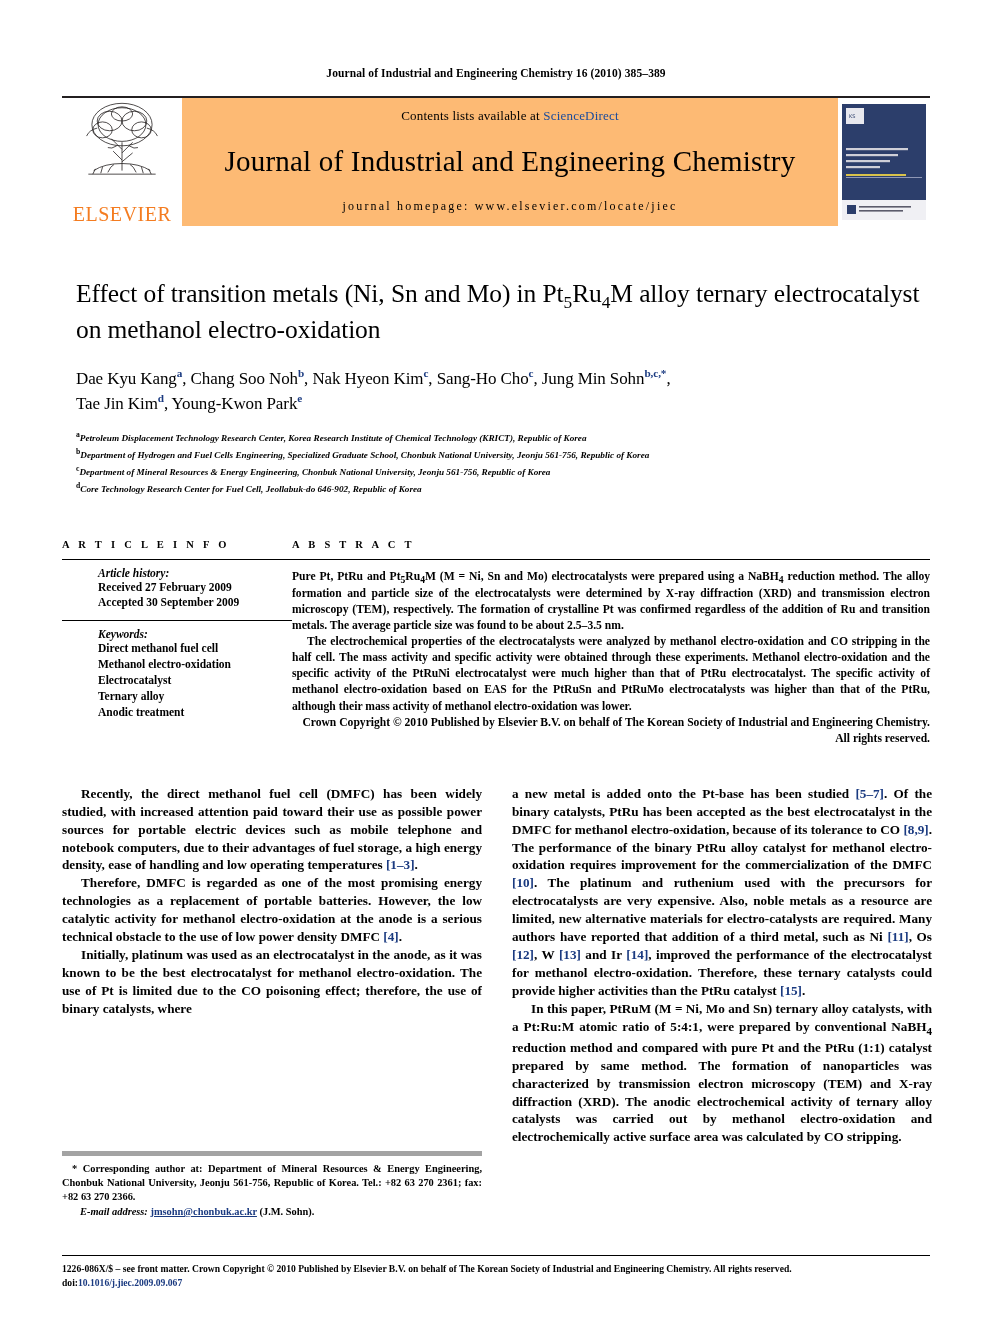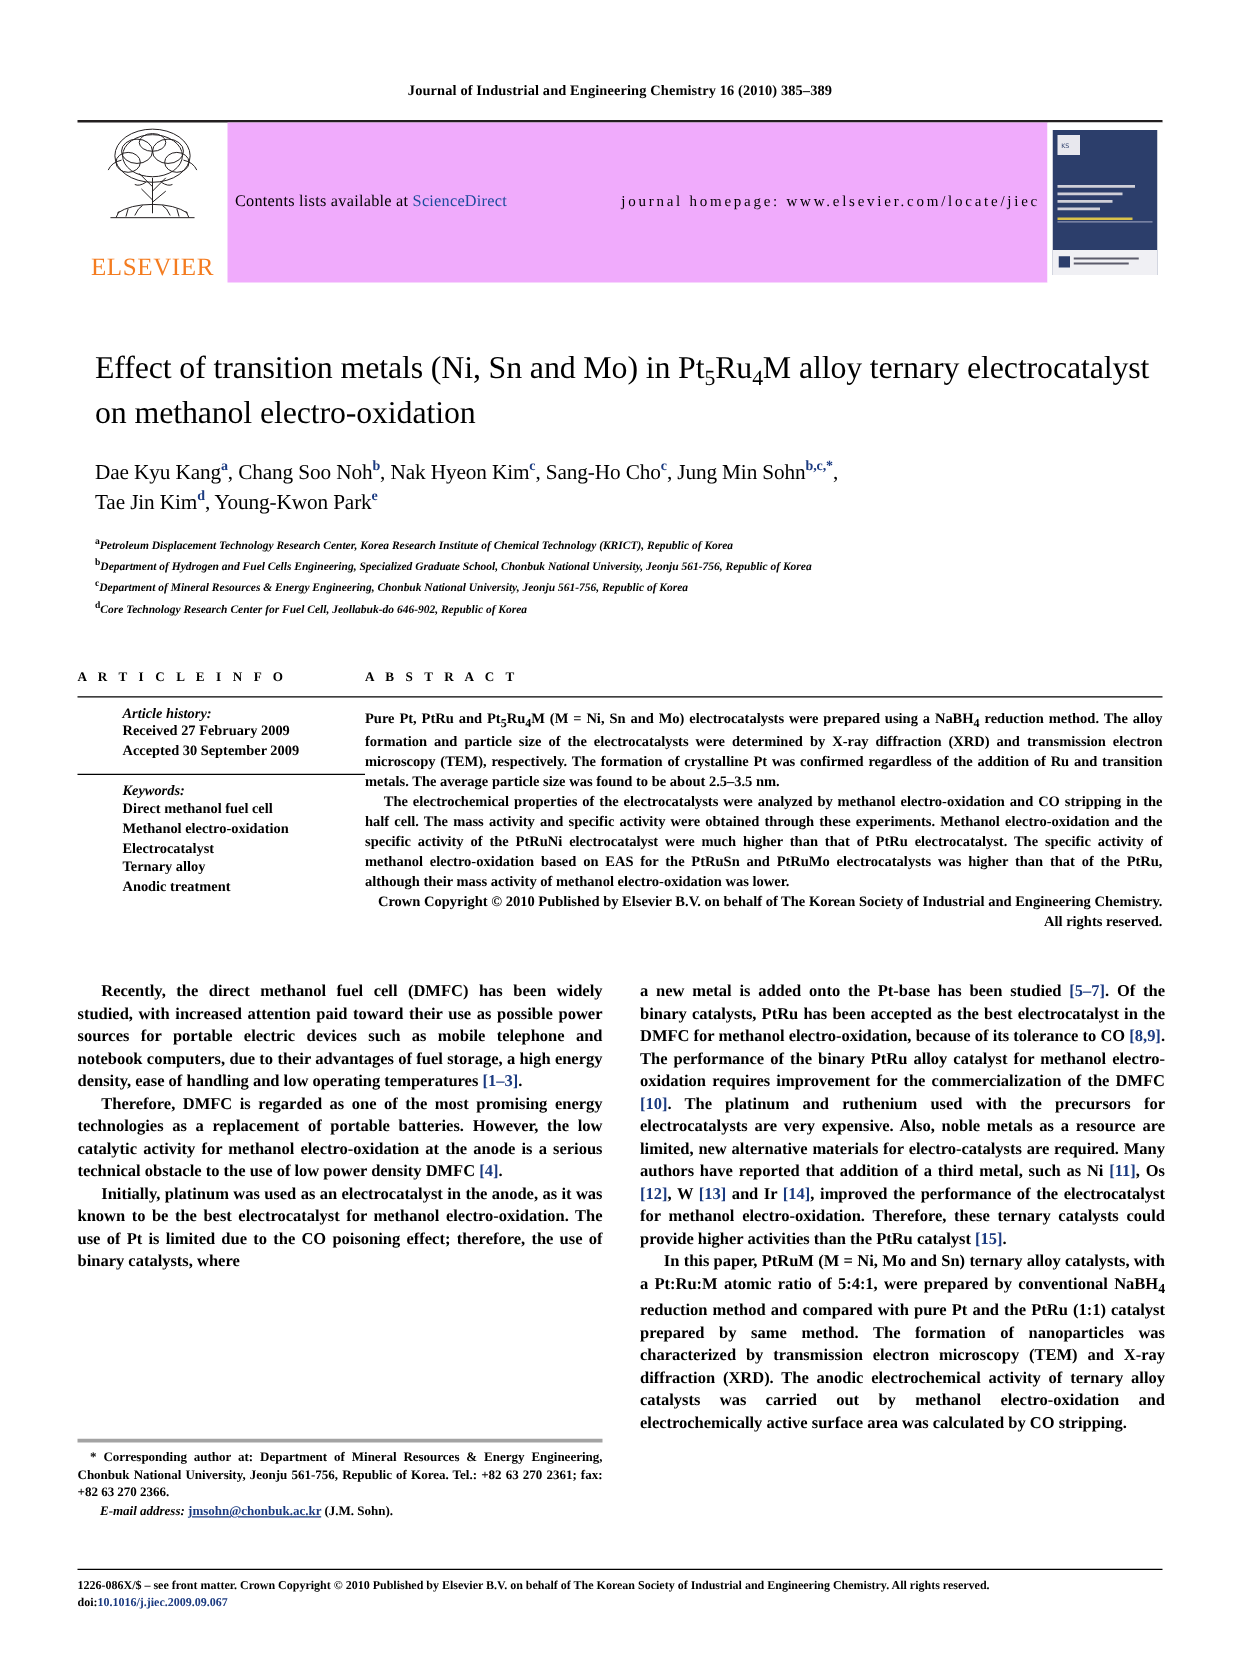--- a/index.html
+++ b/index.html
@@ -67,9 +67,9 @@
   }
   .masthead-center {
     flex: 1 1 auto;
-    background: #f0abfc;
-    display: flex;
-    flex-direction: row;
+    background: #fdba74;
+    display: flex;
+    flex-direction: column;
     justify-content: space-between;
     align-items: center;
     padding: 10px 6px 12px 6px;

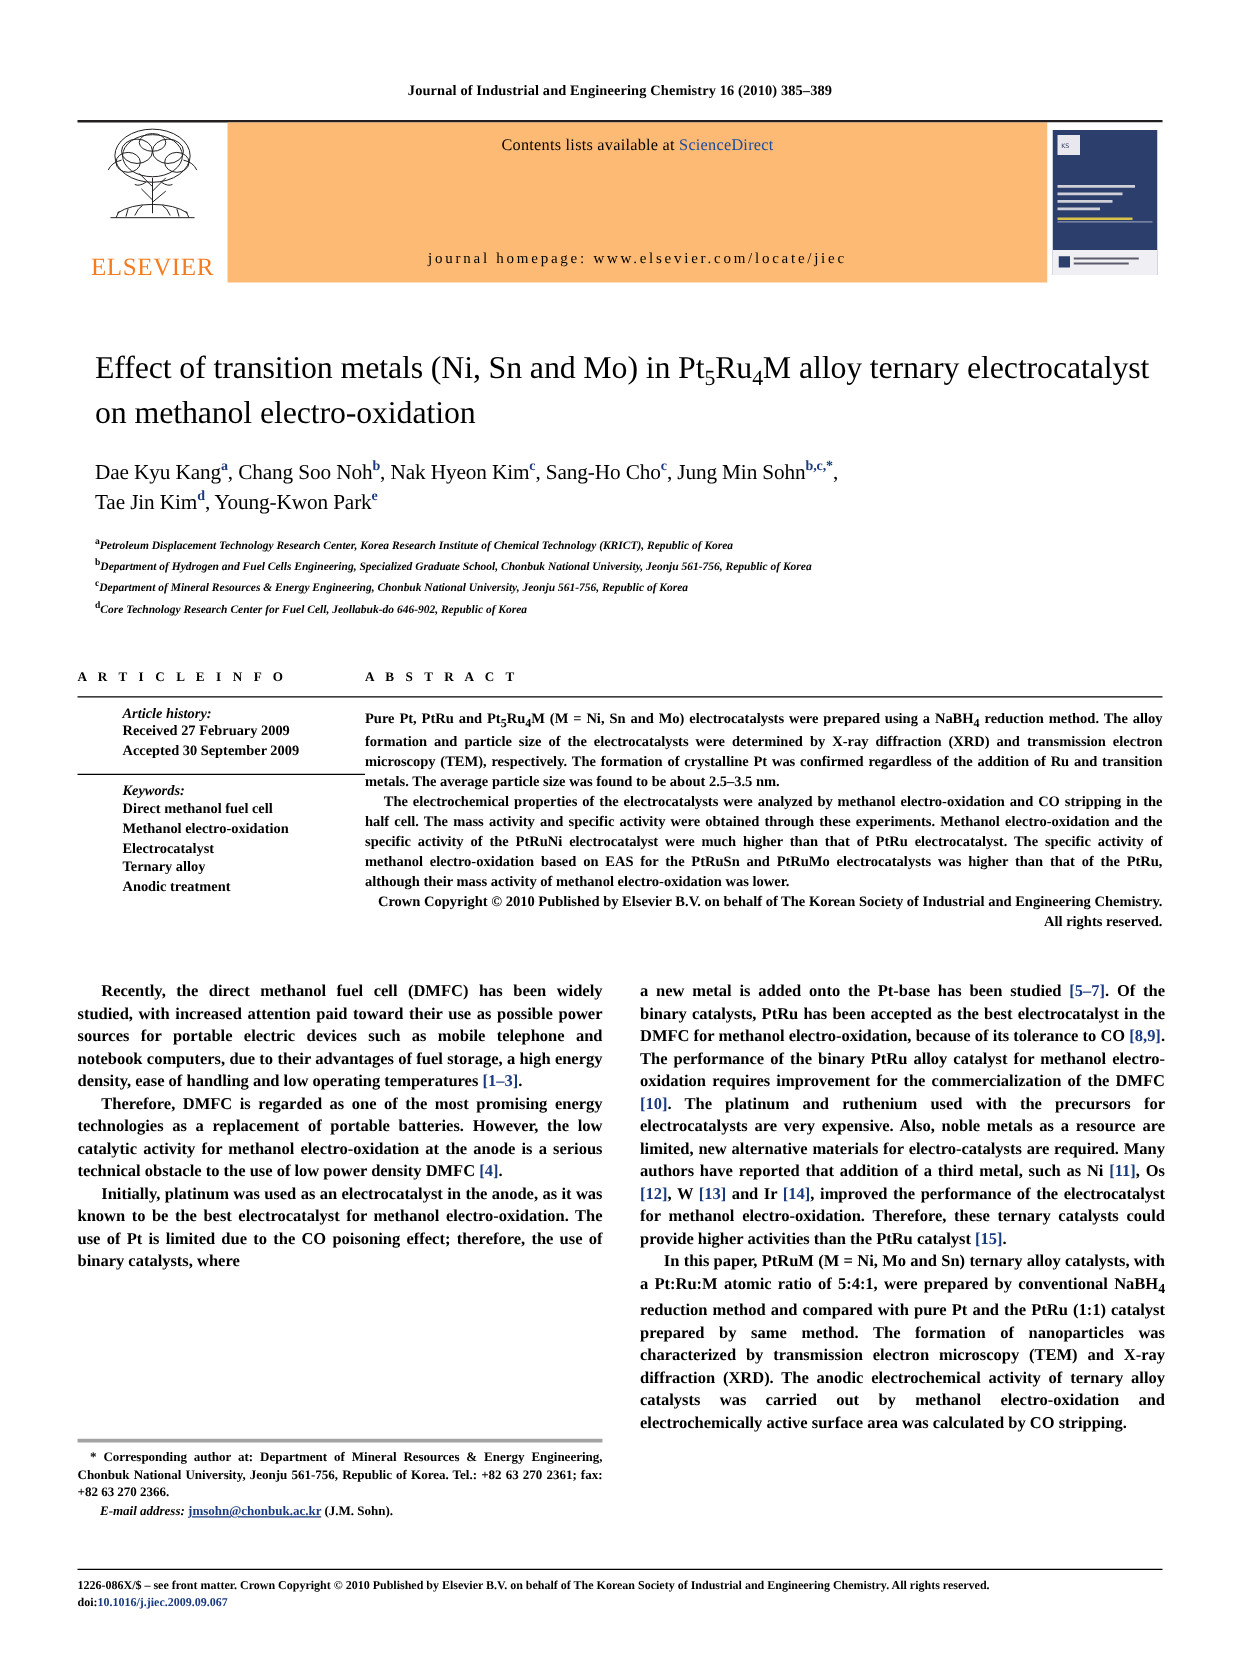--- a/index.html
+++ b/index.html
@@ -261,6 +261,7 @@
       <div class="contents-line">
         <span>Contents lists available at </span><a class="sciencedirect-link" href="#">ScienceDirect</a>
       </div>
+      <div class="journal-name">Journal of Industrial and Engineering Chemistry</div>
       <div class="homepage-line">journal homepage: www.elsevier.com/locate/jiec</div>
     </div>
 

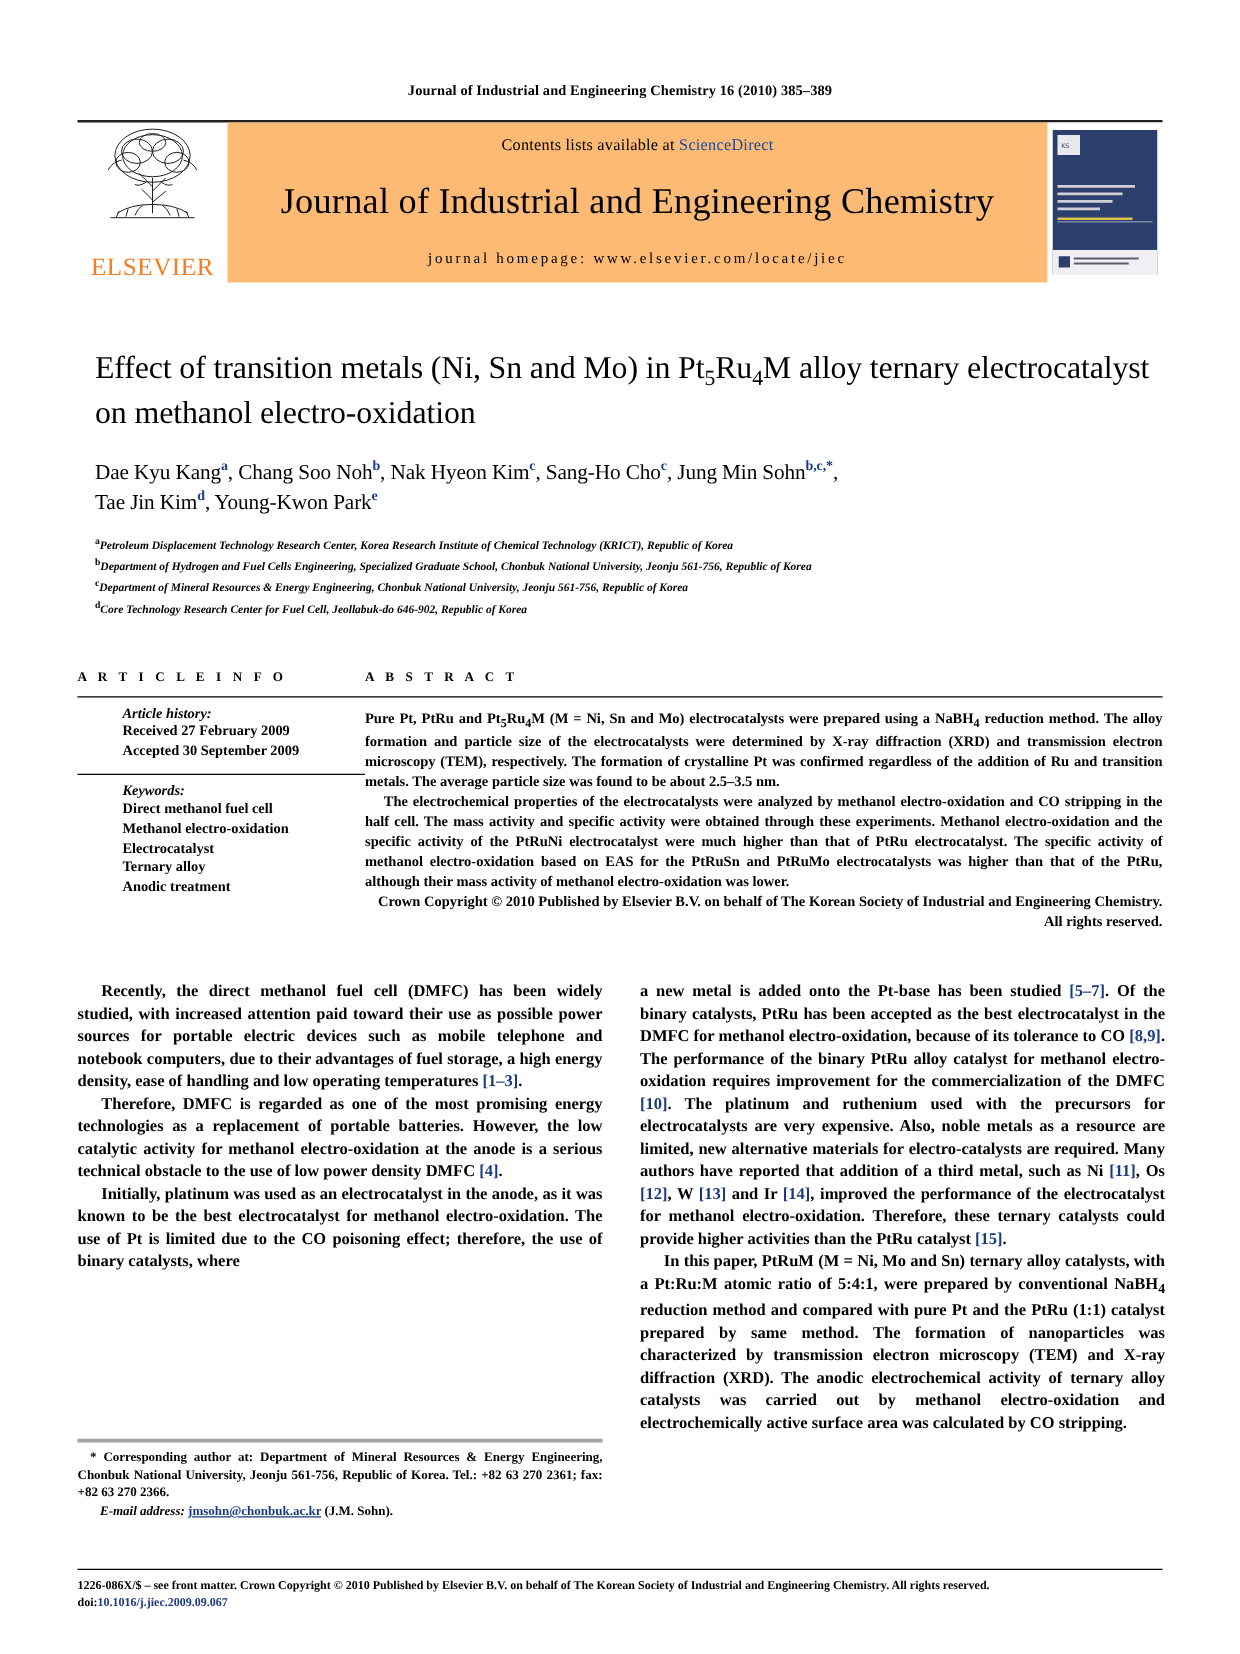--- a/index.html
+++ b/index.html
@@ -198,7 +198,7 @@
     left: 62px;
     top: 1138px;
     width: 420px;
-    border-top: 3px solid #a3a3a3;
+    border-top: 5px solid #a3a3a3;
     padding-top: 6px;
     font-size: 10.4px;
     line-height: 1.35;

